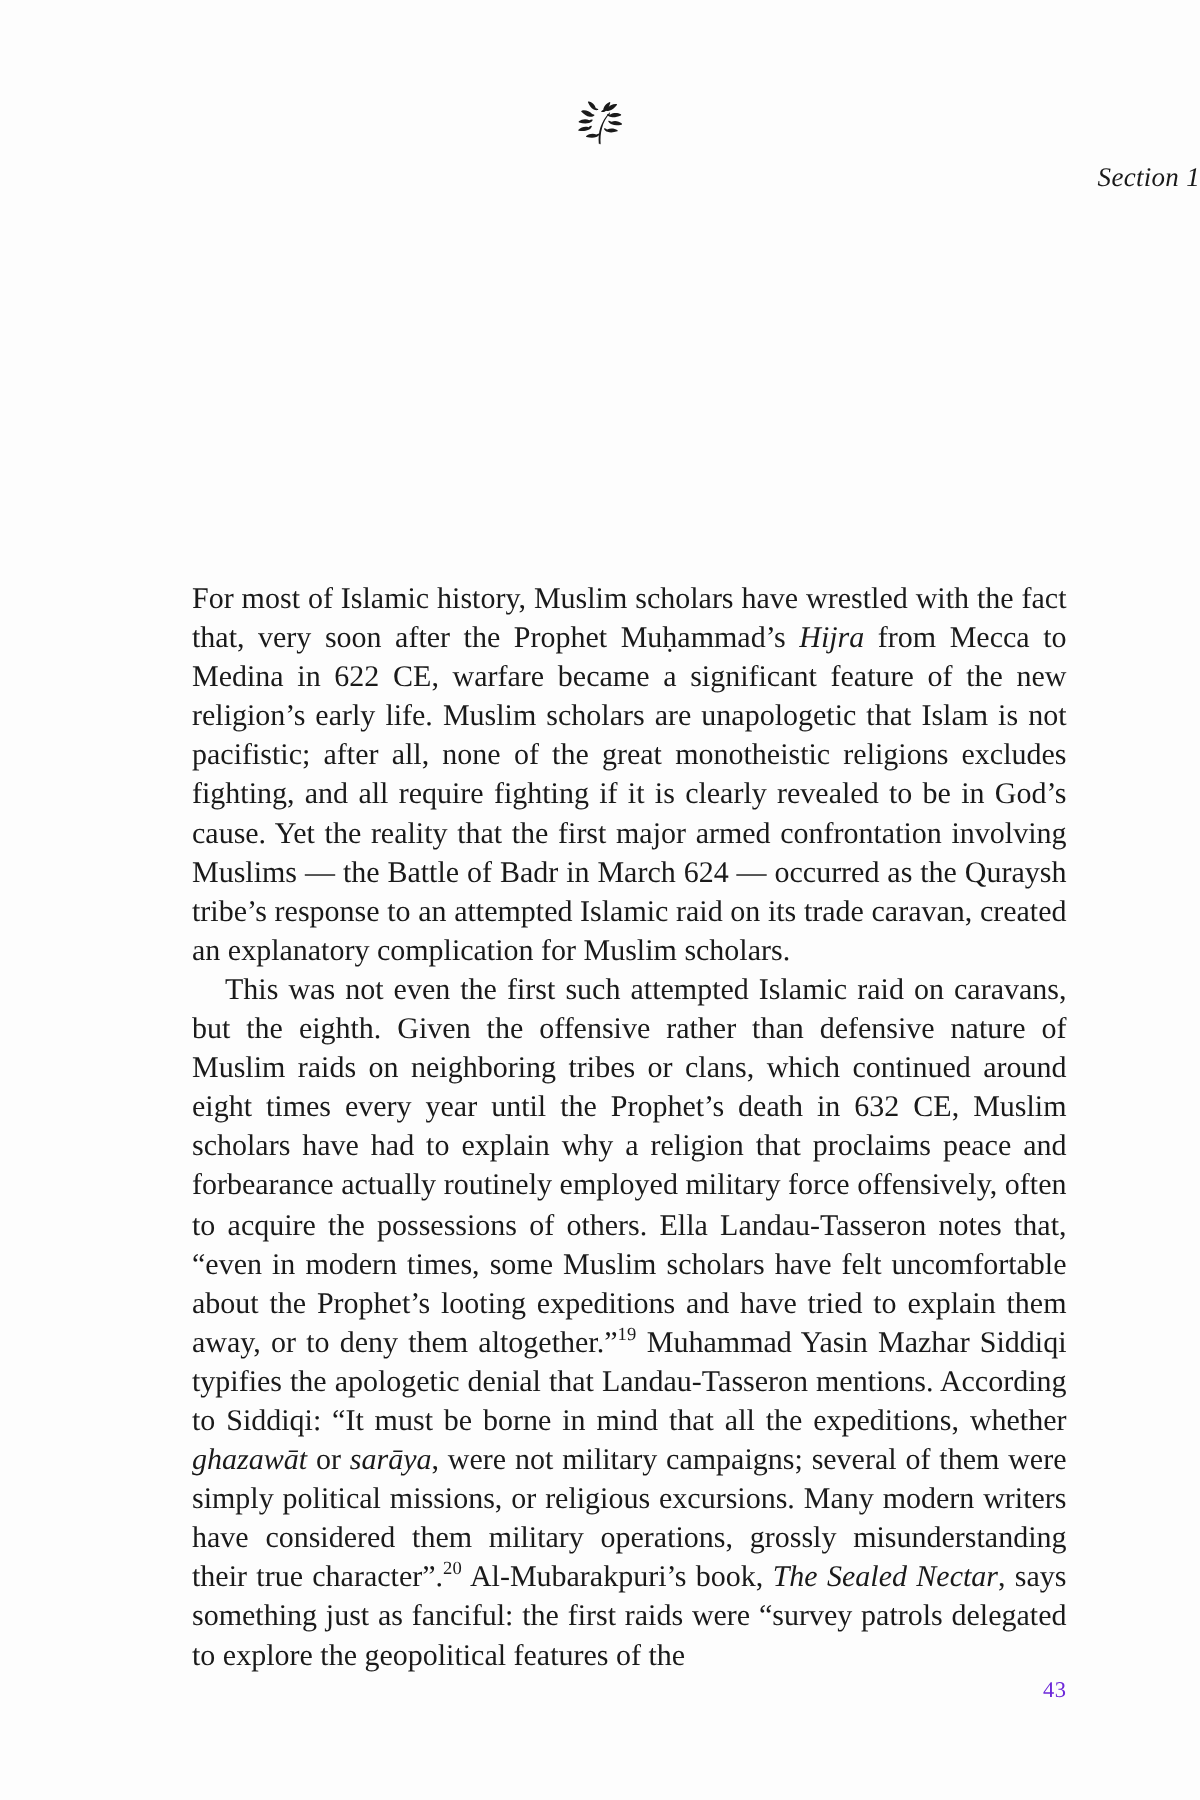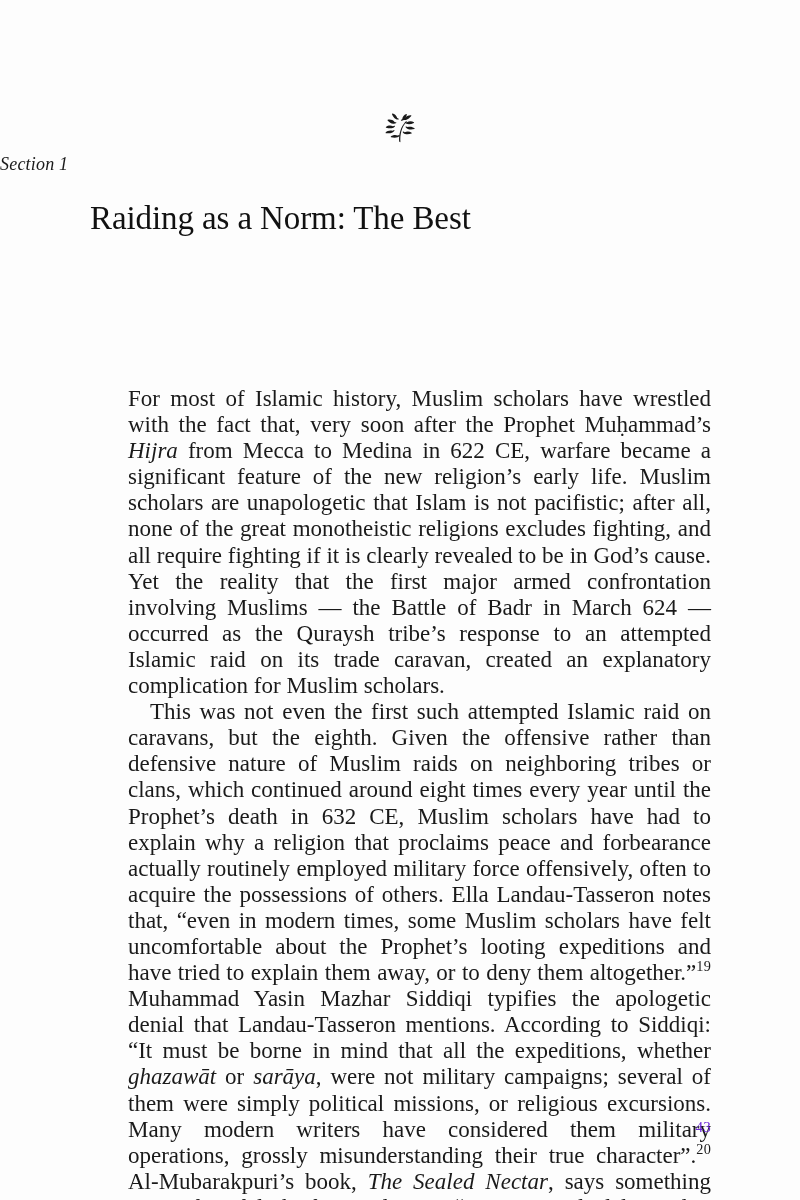--- a/index.html
+++ b/index.html
@@ -25,8 +25,8 @@
 
   
   .opener {
-    padding-top: 112px;
-    text-align: left;
+    padding-top: 66px;
+    text-align: right;
   }
 
   .ornament {

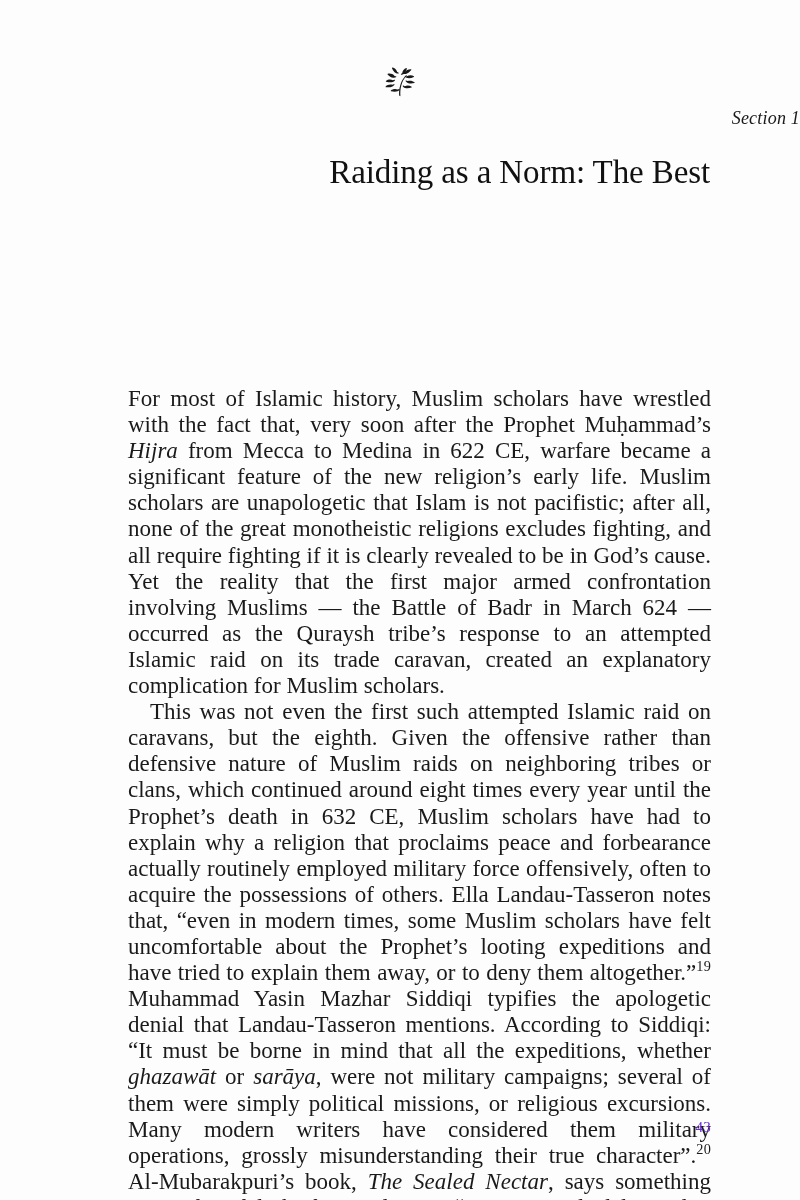--- a/index.html
+++ b/index.html
@@ -123,7 +123,6 @@
     <div class="section-label">Section 1</div>
 
     <h1 class="section-title">
-      <span class="tline">Raiding as a Norm: The Best</span>
     </h1>
   </div>
 

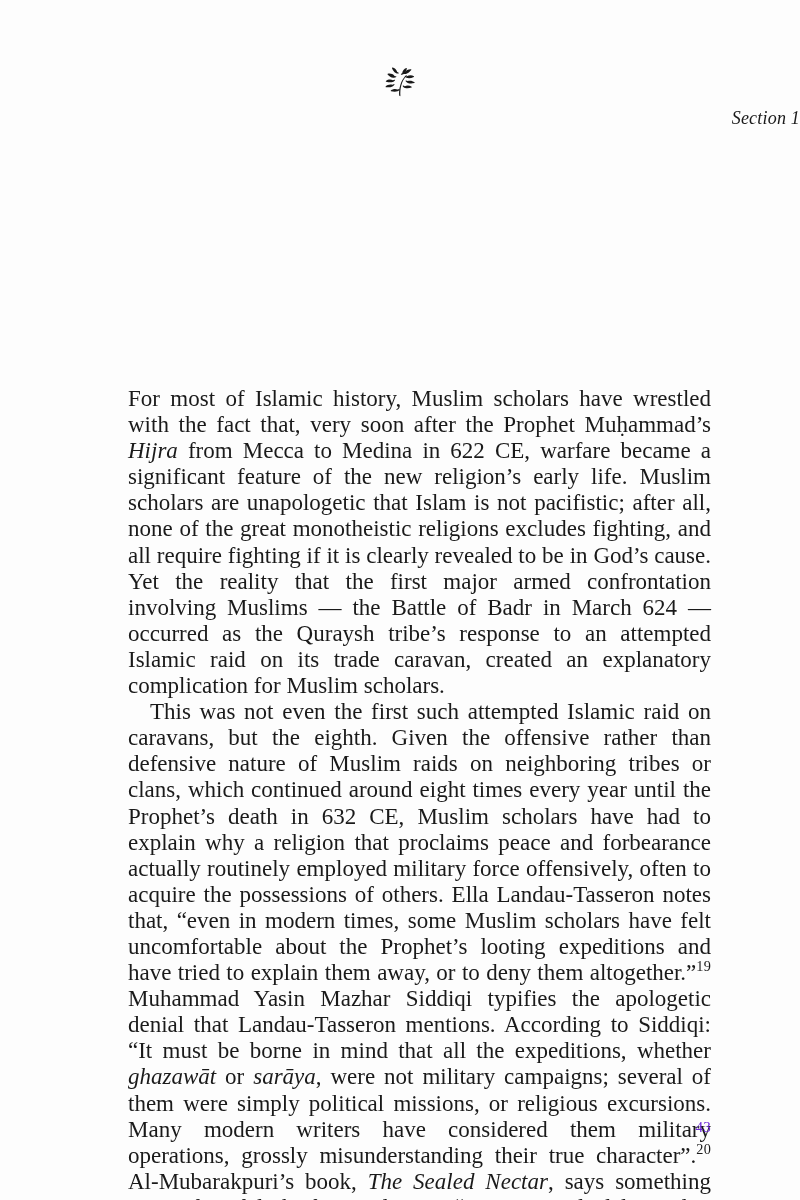--- a/index.html
+++ b/index.html
@@ -67,7 +67,7 @@
 
   p.para {
     margin: 0;
-    font-size: 23px;
+    font-size: 20px;
     line-height: 26.1px;
     text-align: justify;
     text-justify: inter-word;

